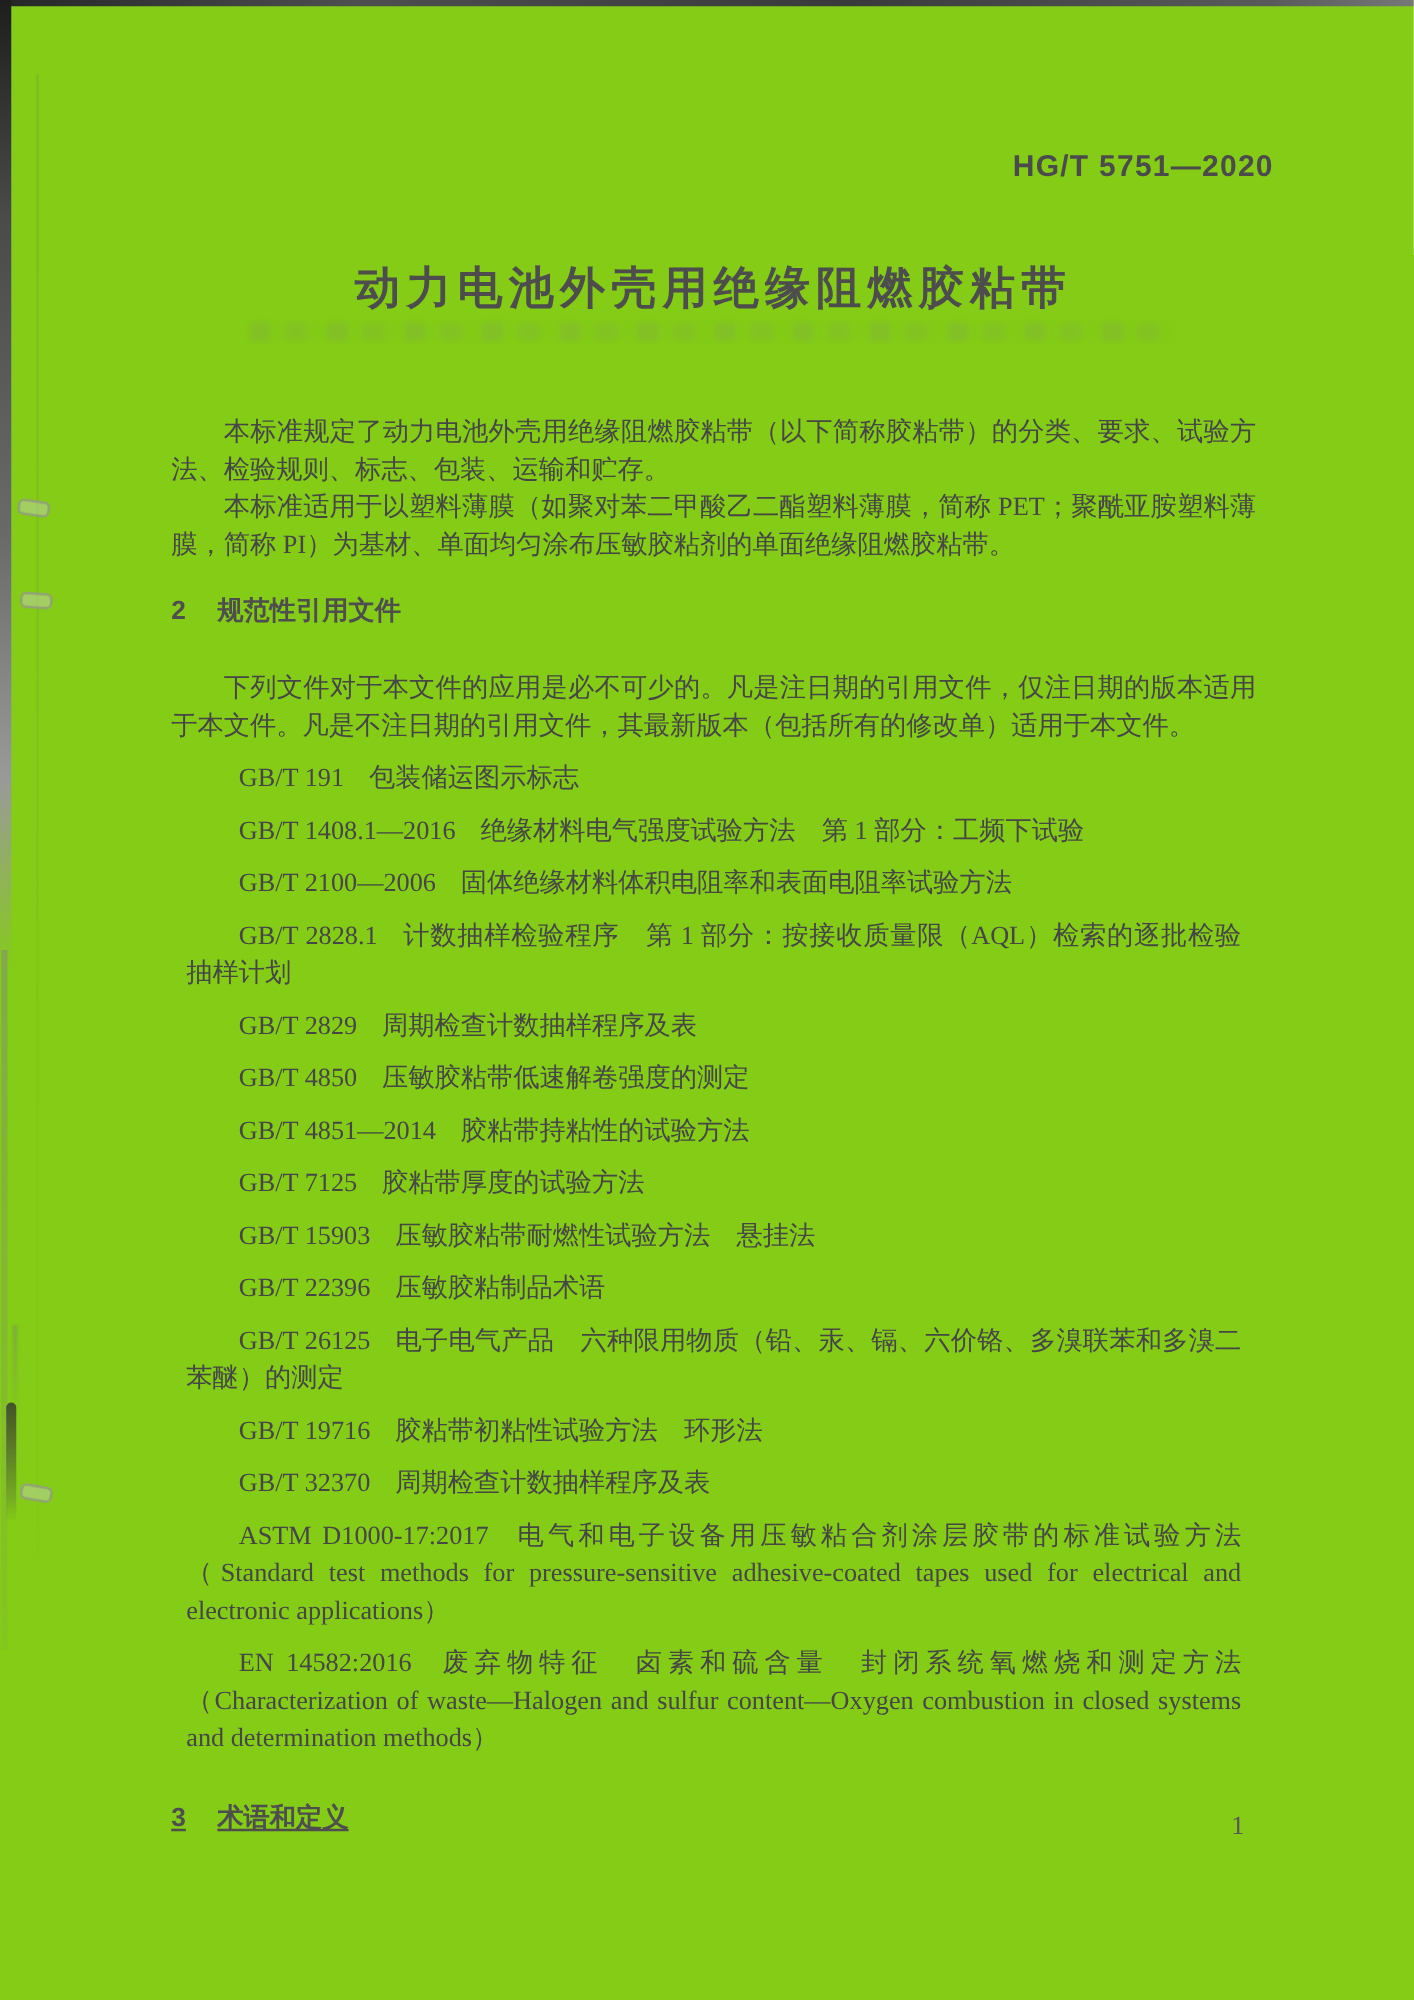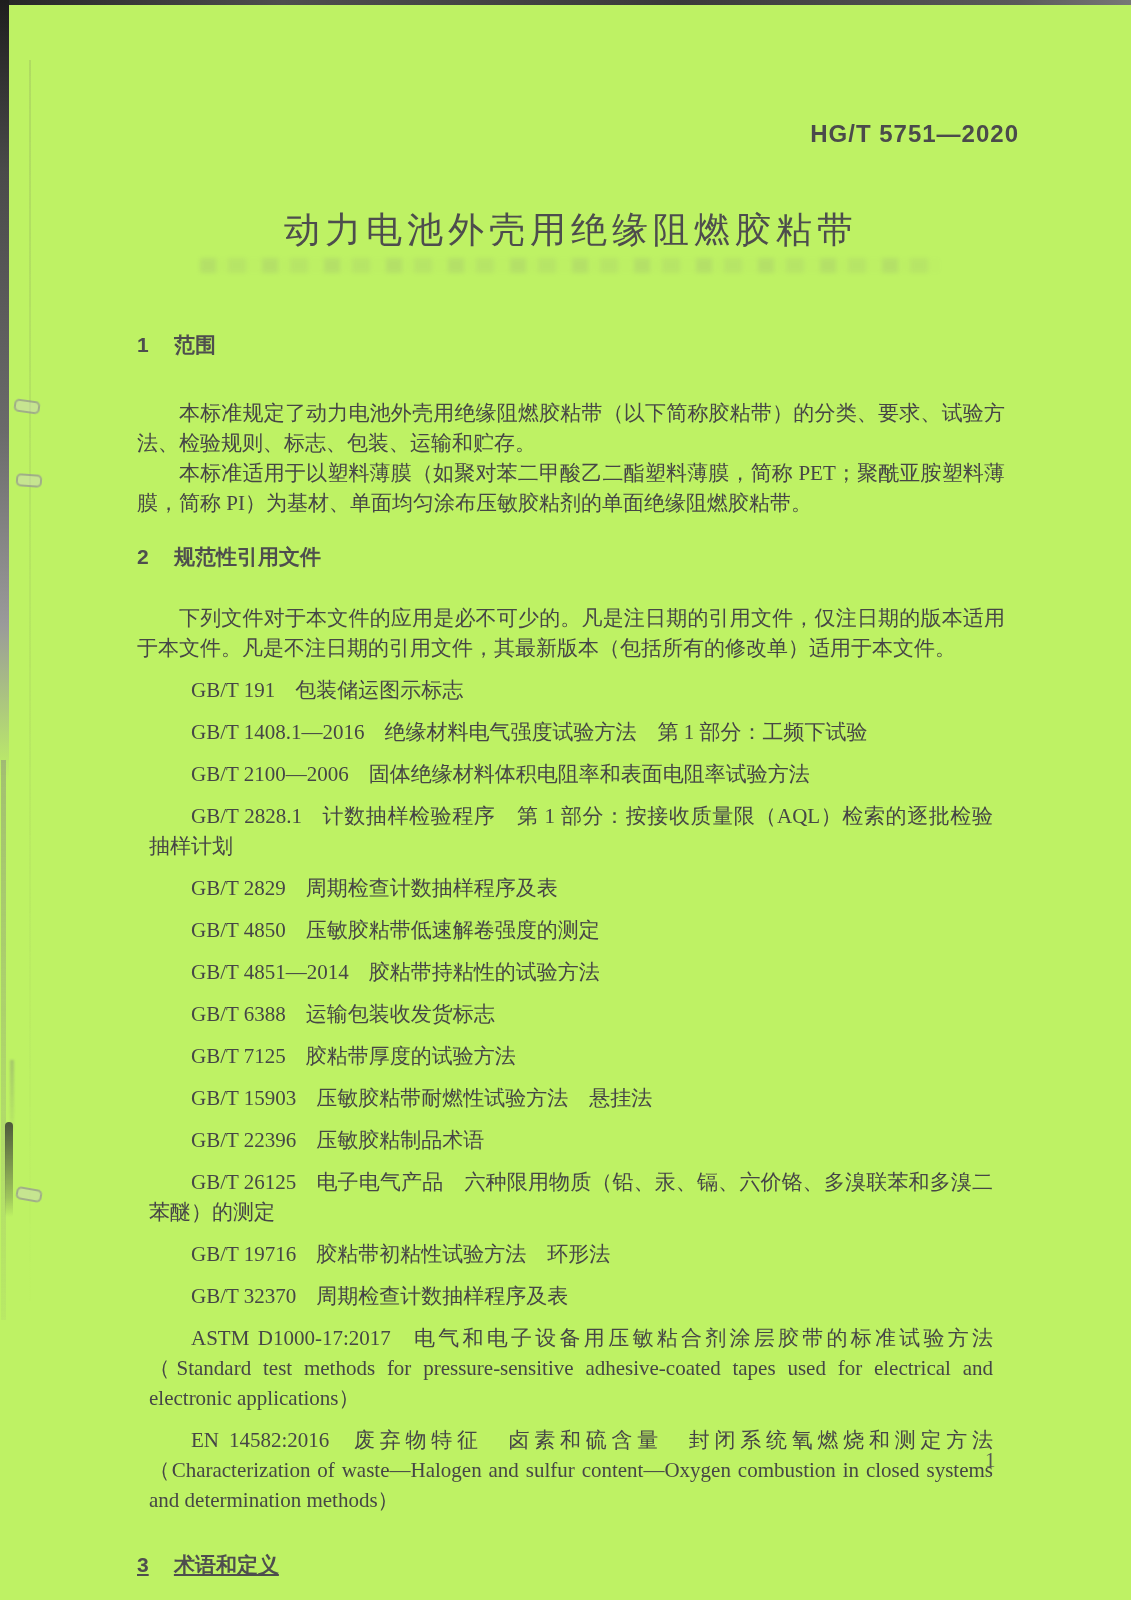--- a/index.html
+++ b/index.html
@@ -10,7 +10,7 @@
   }
   .page {
     position:relative; width:1131px; height:1600px;
-    background:#bef264; overflow:hidden; color:#454545;
+    background:#84cc16; overflow:hidden; color:#454545;
   }
   
   .edge-top {

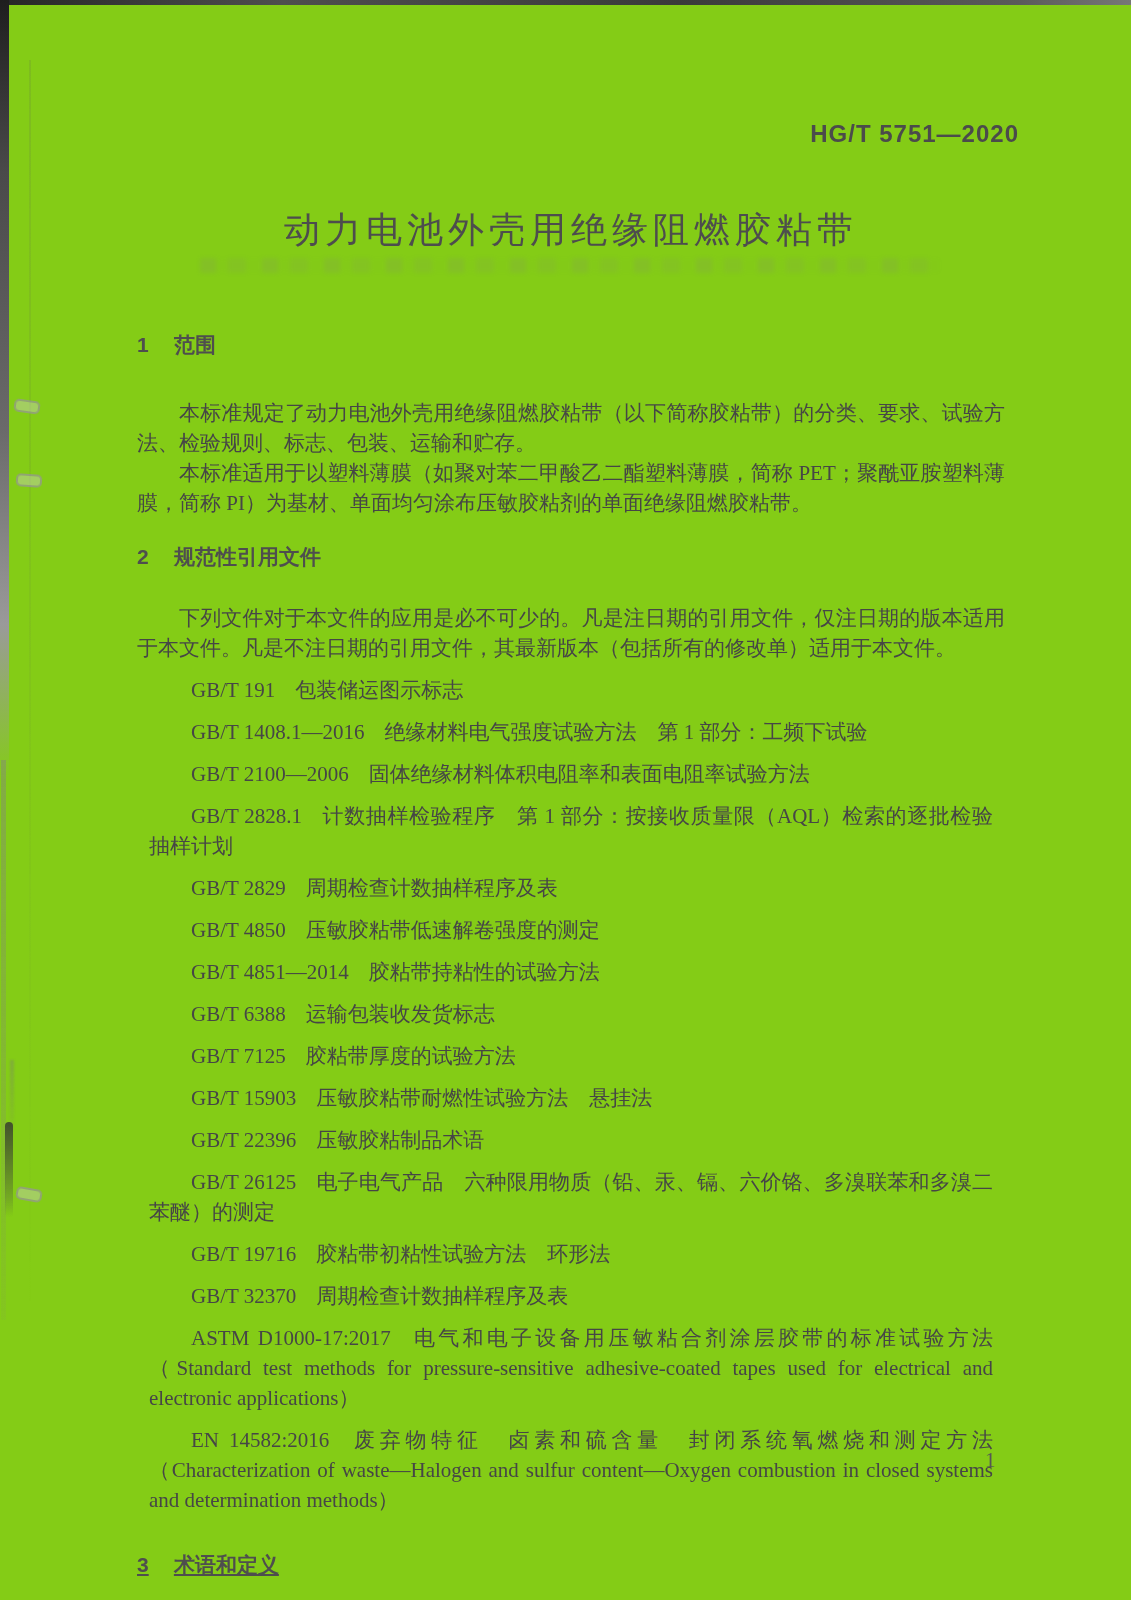--- a/index.html
+++ b/index.html
@@ -58,7 +58,7 @@
   .doc-title {
     position:absolute; top:206px; left:137px; width:868px;
     text-align:center; font-family:"Liberation Sans","DejaVu Sans",sans-serif;
-    font-weight:normal; font-size:36px; letter-spacing:5px; color:#4d4d4d;
+    font-weight:bold; font-size:36px; letter-spacing:5px; color:#4d4d4d;
   }
   .ghost-line {
     position:absolute; top:258px; left:200px; width:740px; height:15px;

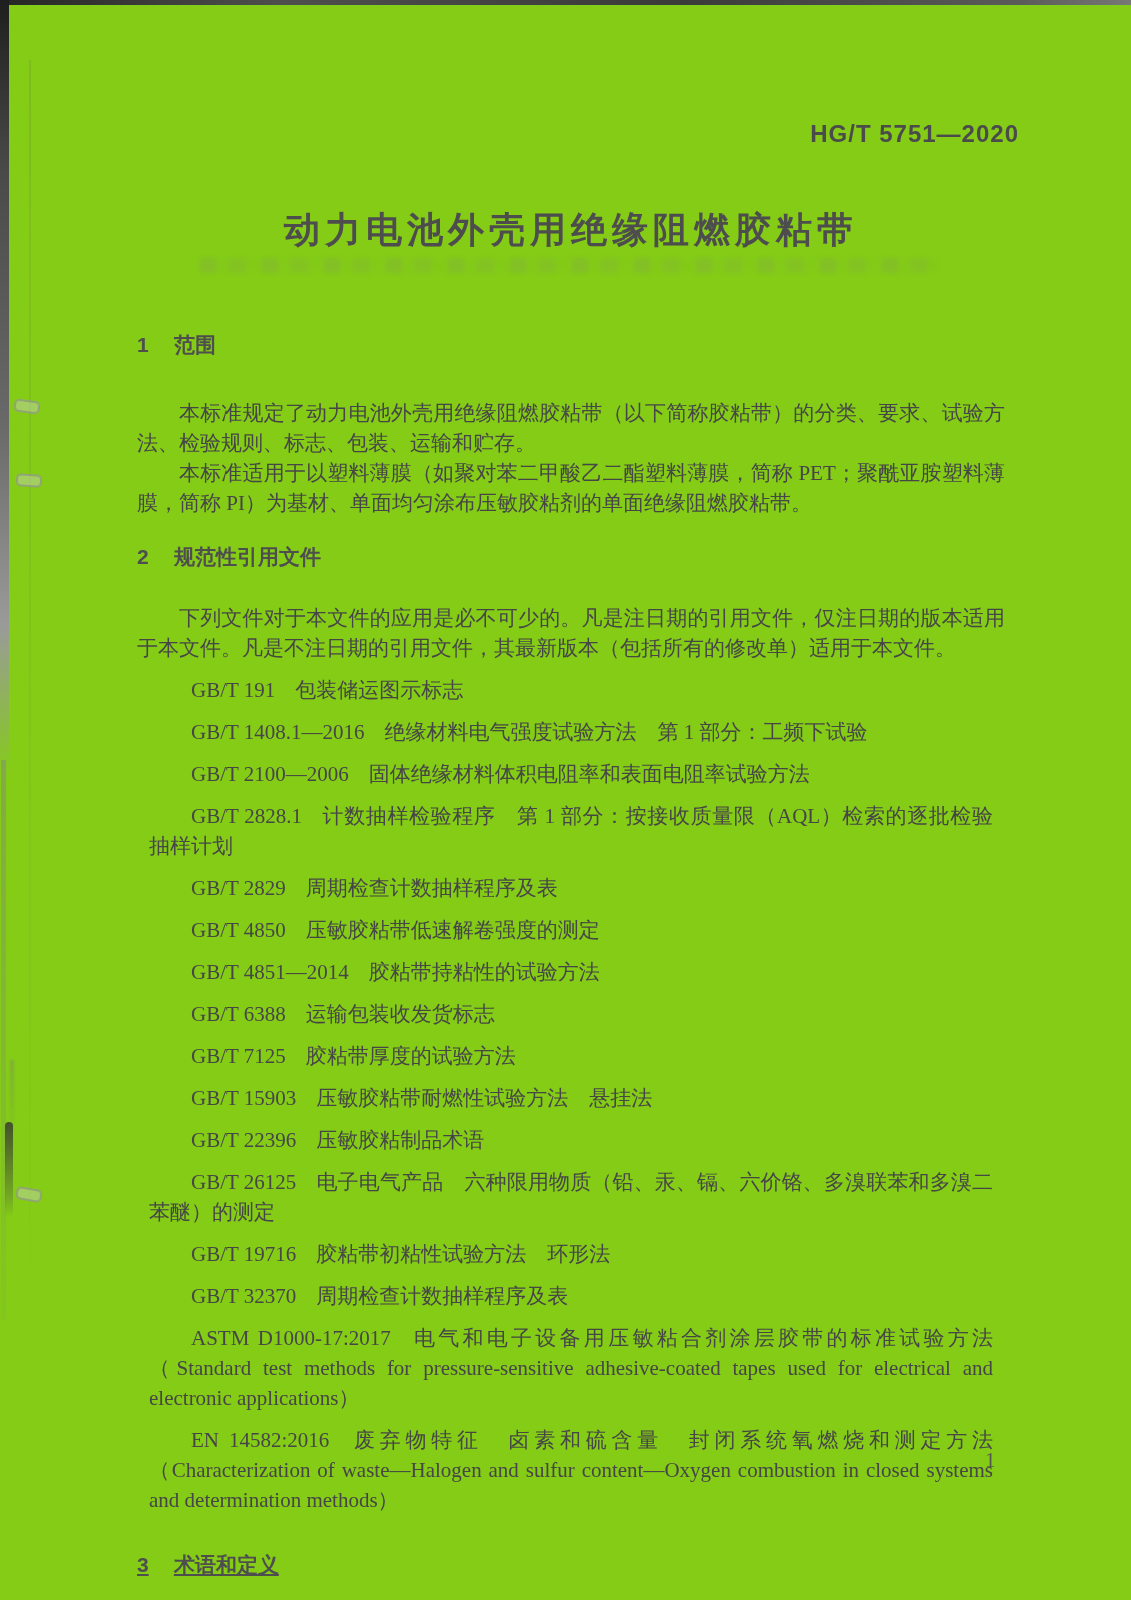--- a/index.html
+++ b/index.html
@@ -111,7 +111,6 @@
 
   <div class="content">
 
-    <h2 class="sec-head sec1-head"><span class="sec-num">1</span><span>范围</span></h2>
 
     <p class="para">本标准规定了动力电池外壳用绝缘阻燃胶粘带（以下简称胶粘带）的分类、要求、试验方法、检验规则、标志、包装、运输和贮存。</p>
     <p class="para">本标准适用于以塑料薄膜（如聚对苯二甲酸乙二酯塑料薄膜，简称 PET；聚酰亚胺塑料薄膜，简称 PI）为基材、单面均匀涂布压敏胶粘剂的单面绝缘阻燃胶粘带。</p>

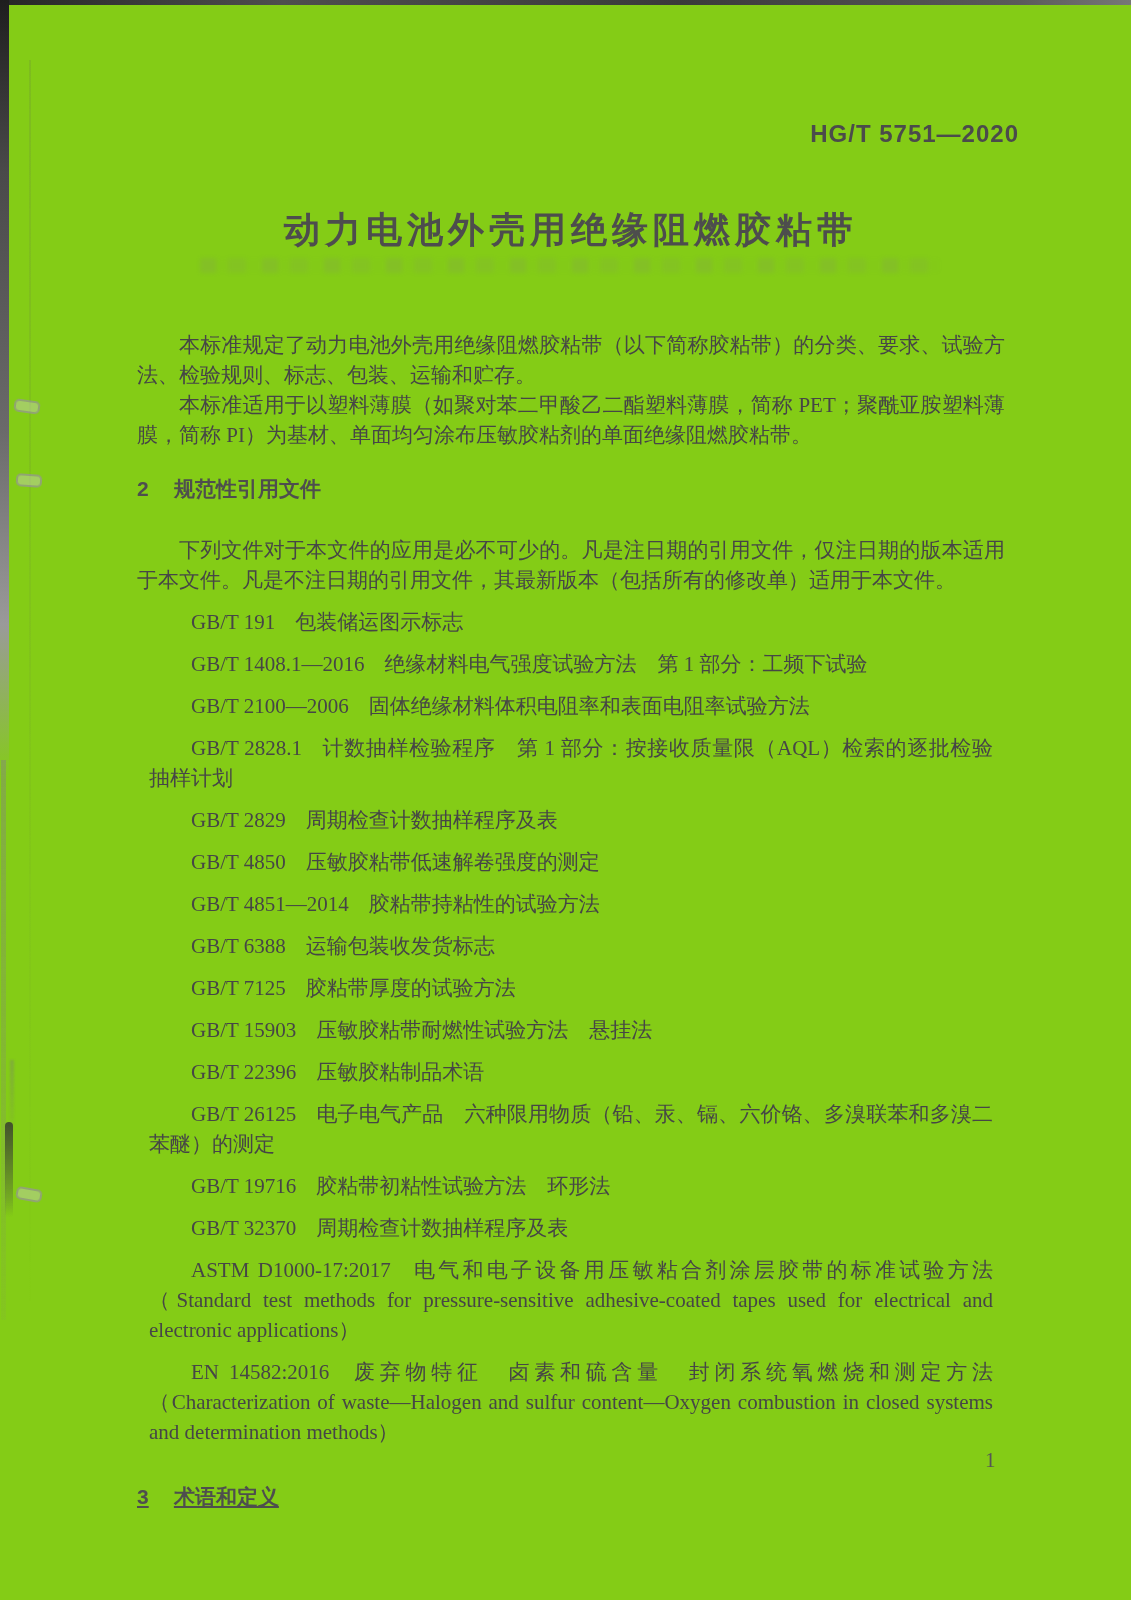--- a/index.html
+++ b/index.html
@@ -126,7 +126,6 @@
     <p class="ref"><span class="ref-code">GB/T 2829</span><span>周期检查计数抽样程序及表</span></p>
     <p class="ref"><span class="ref-code">GB/T 4850</span><span>压敏胶粘带低速解卷强度的测定</span></p>
     <p class="ref"><span class="ref-code">GB/T 4851—2014</span><span>胶粘带持粘性的试验方法</span></p>
-    <p class="ref"><span class="ref-code">GB/T 6388</span><span>运输包装收发货标志</span></p>
     <p class="ref"><span class="ref-code">GB/T 7125</span><span>胶粘带厚度的试验方法</span></p>
     <p class="ref"><span class="ref-code">GB/T 15903</span><span>压敏胶粘带耐燃性试验方法　悬挂法</span></p>
     <p class="ref"><span class="ref-code">GB/T 22396</span><span>压敏胶粘制品术语</span></p>

